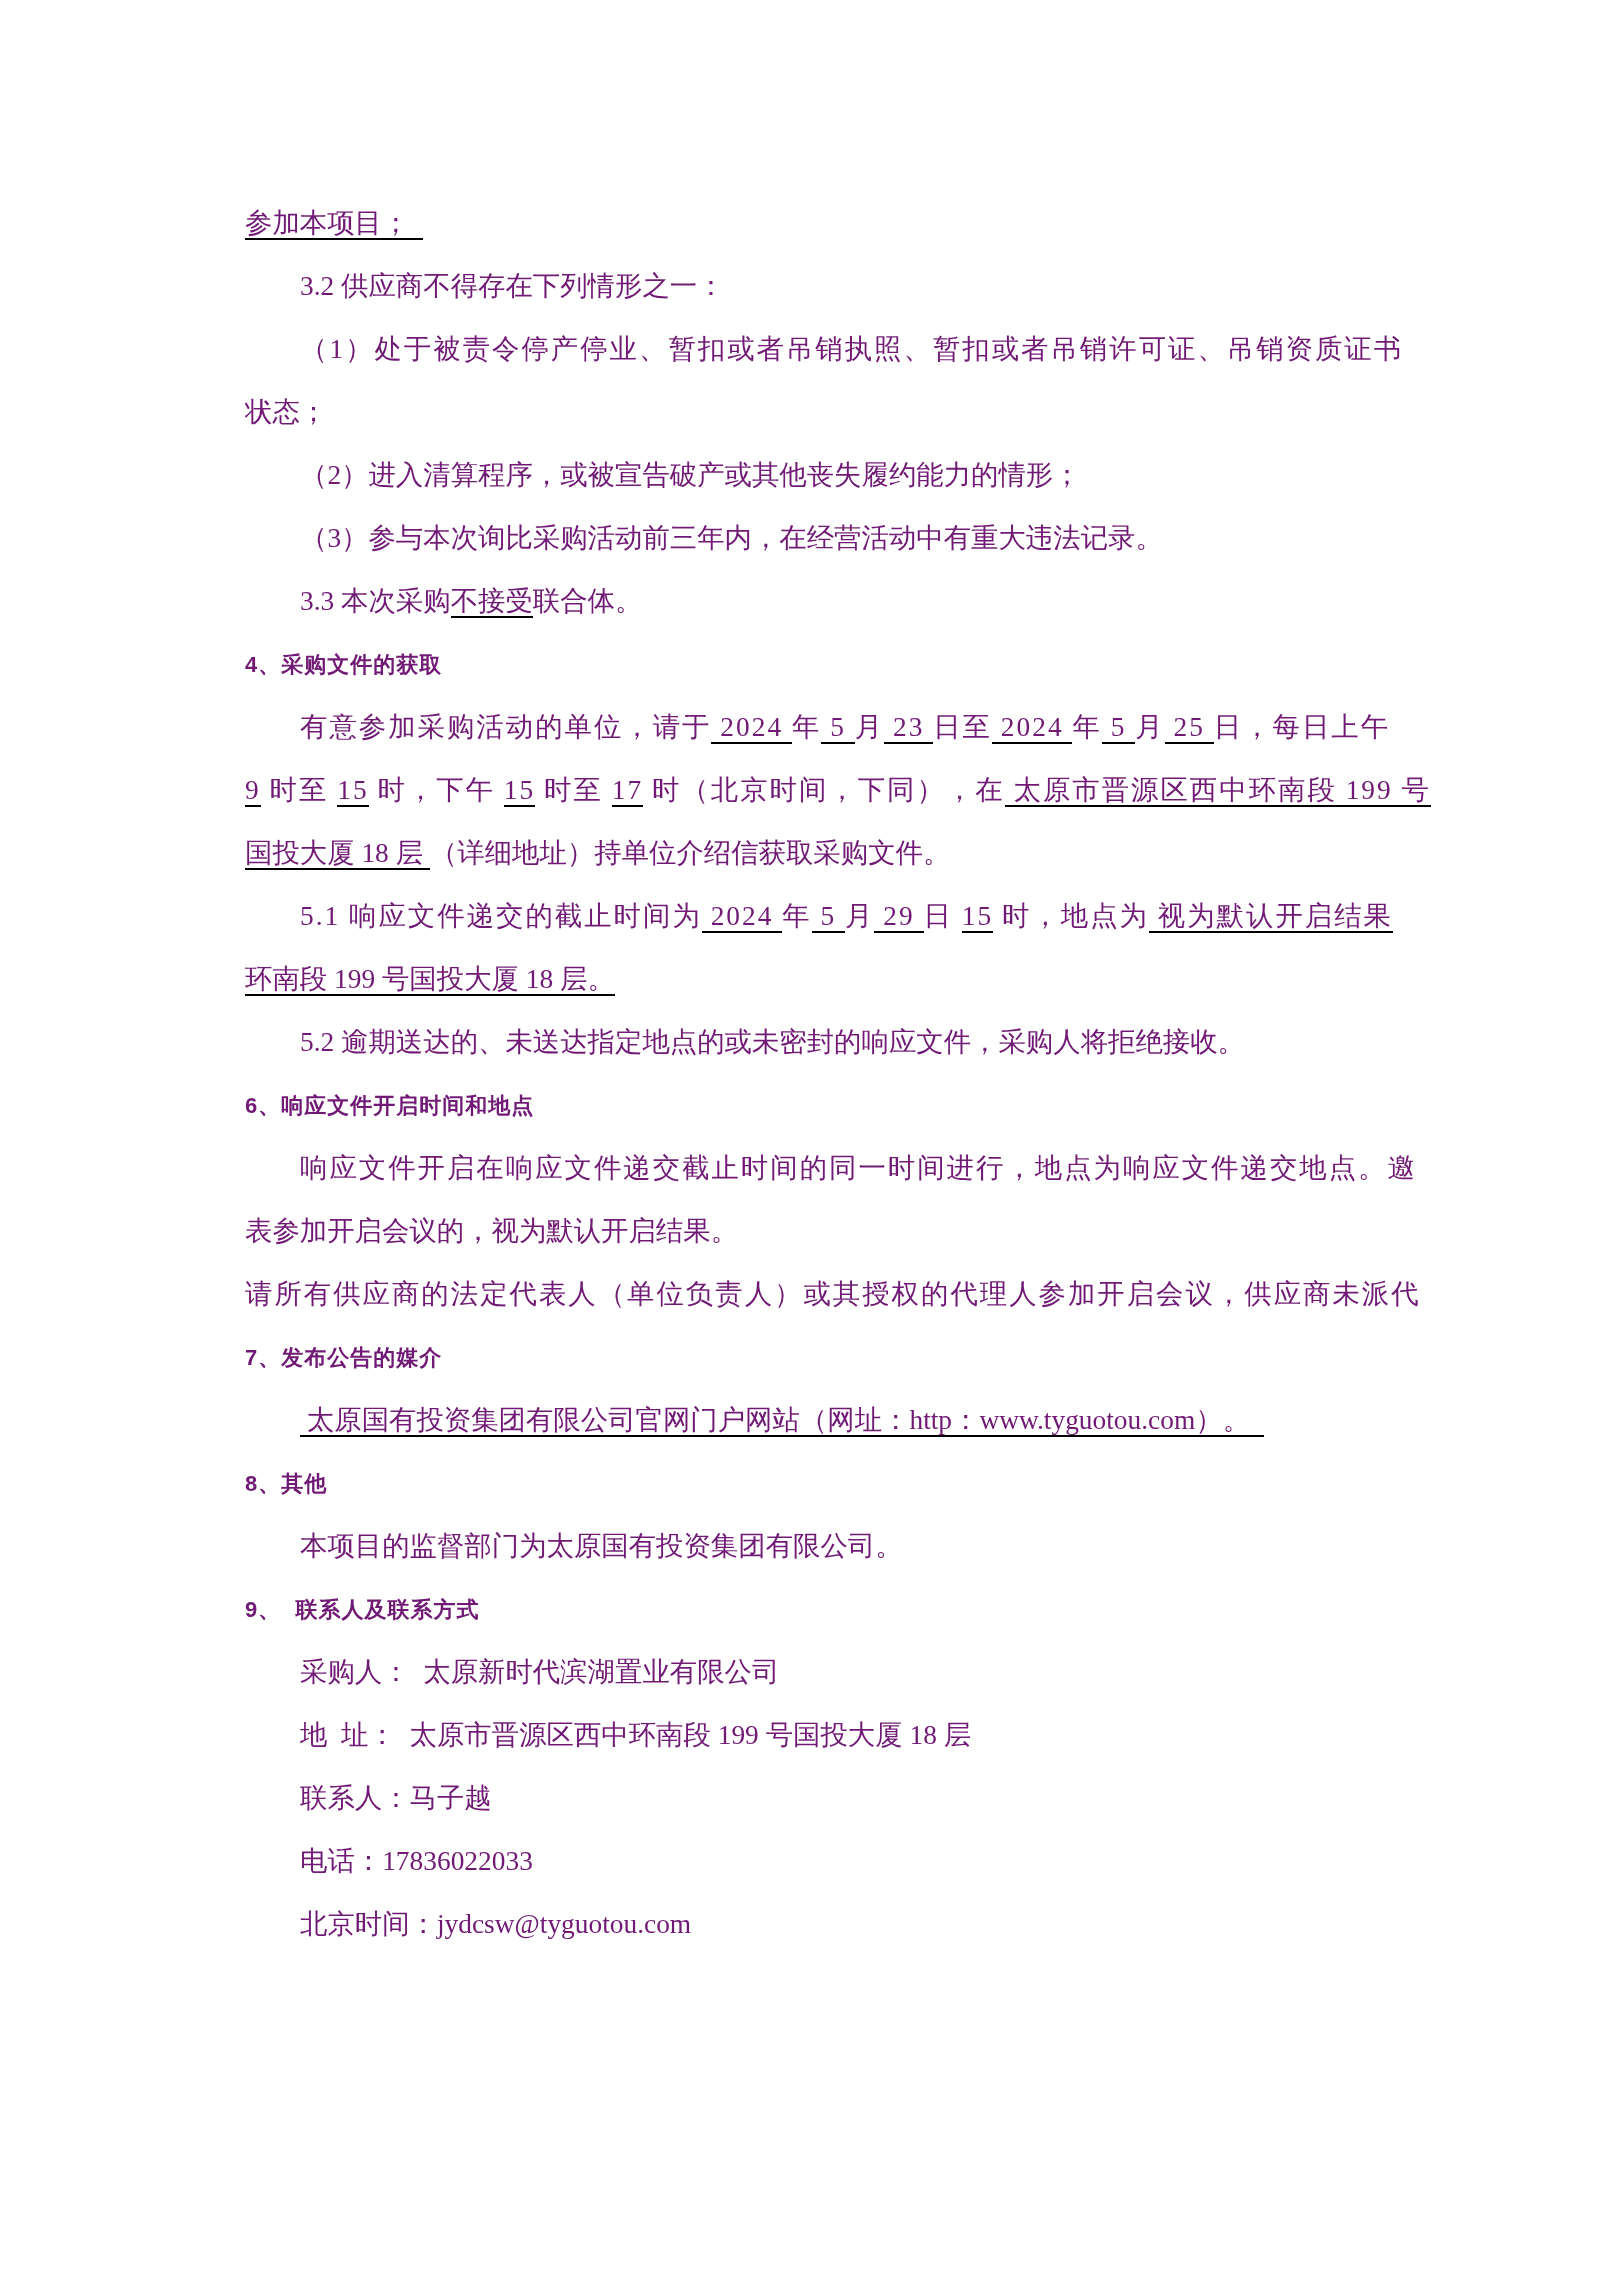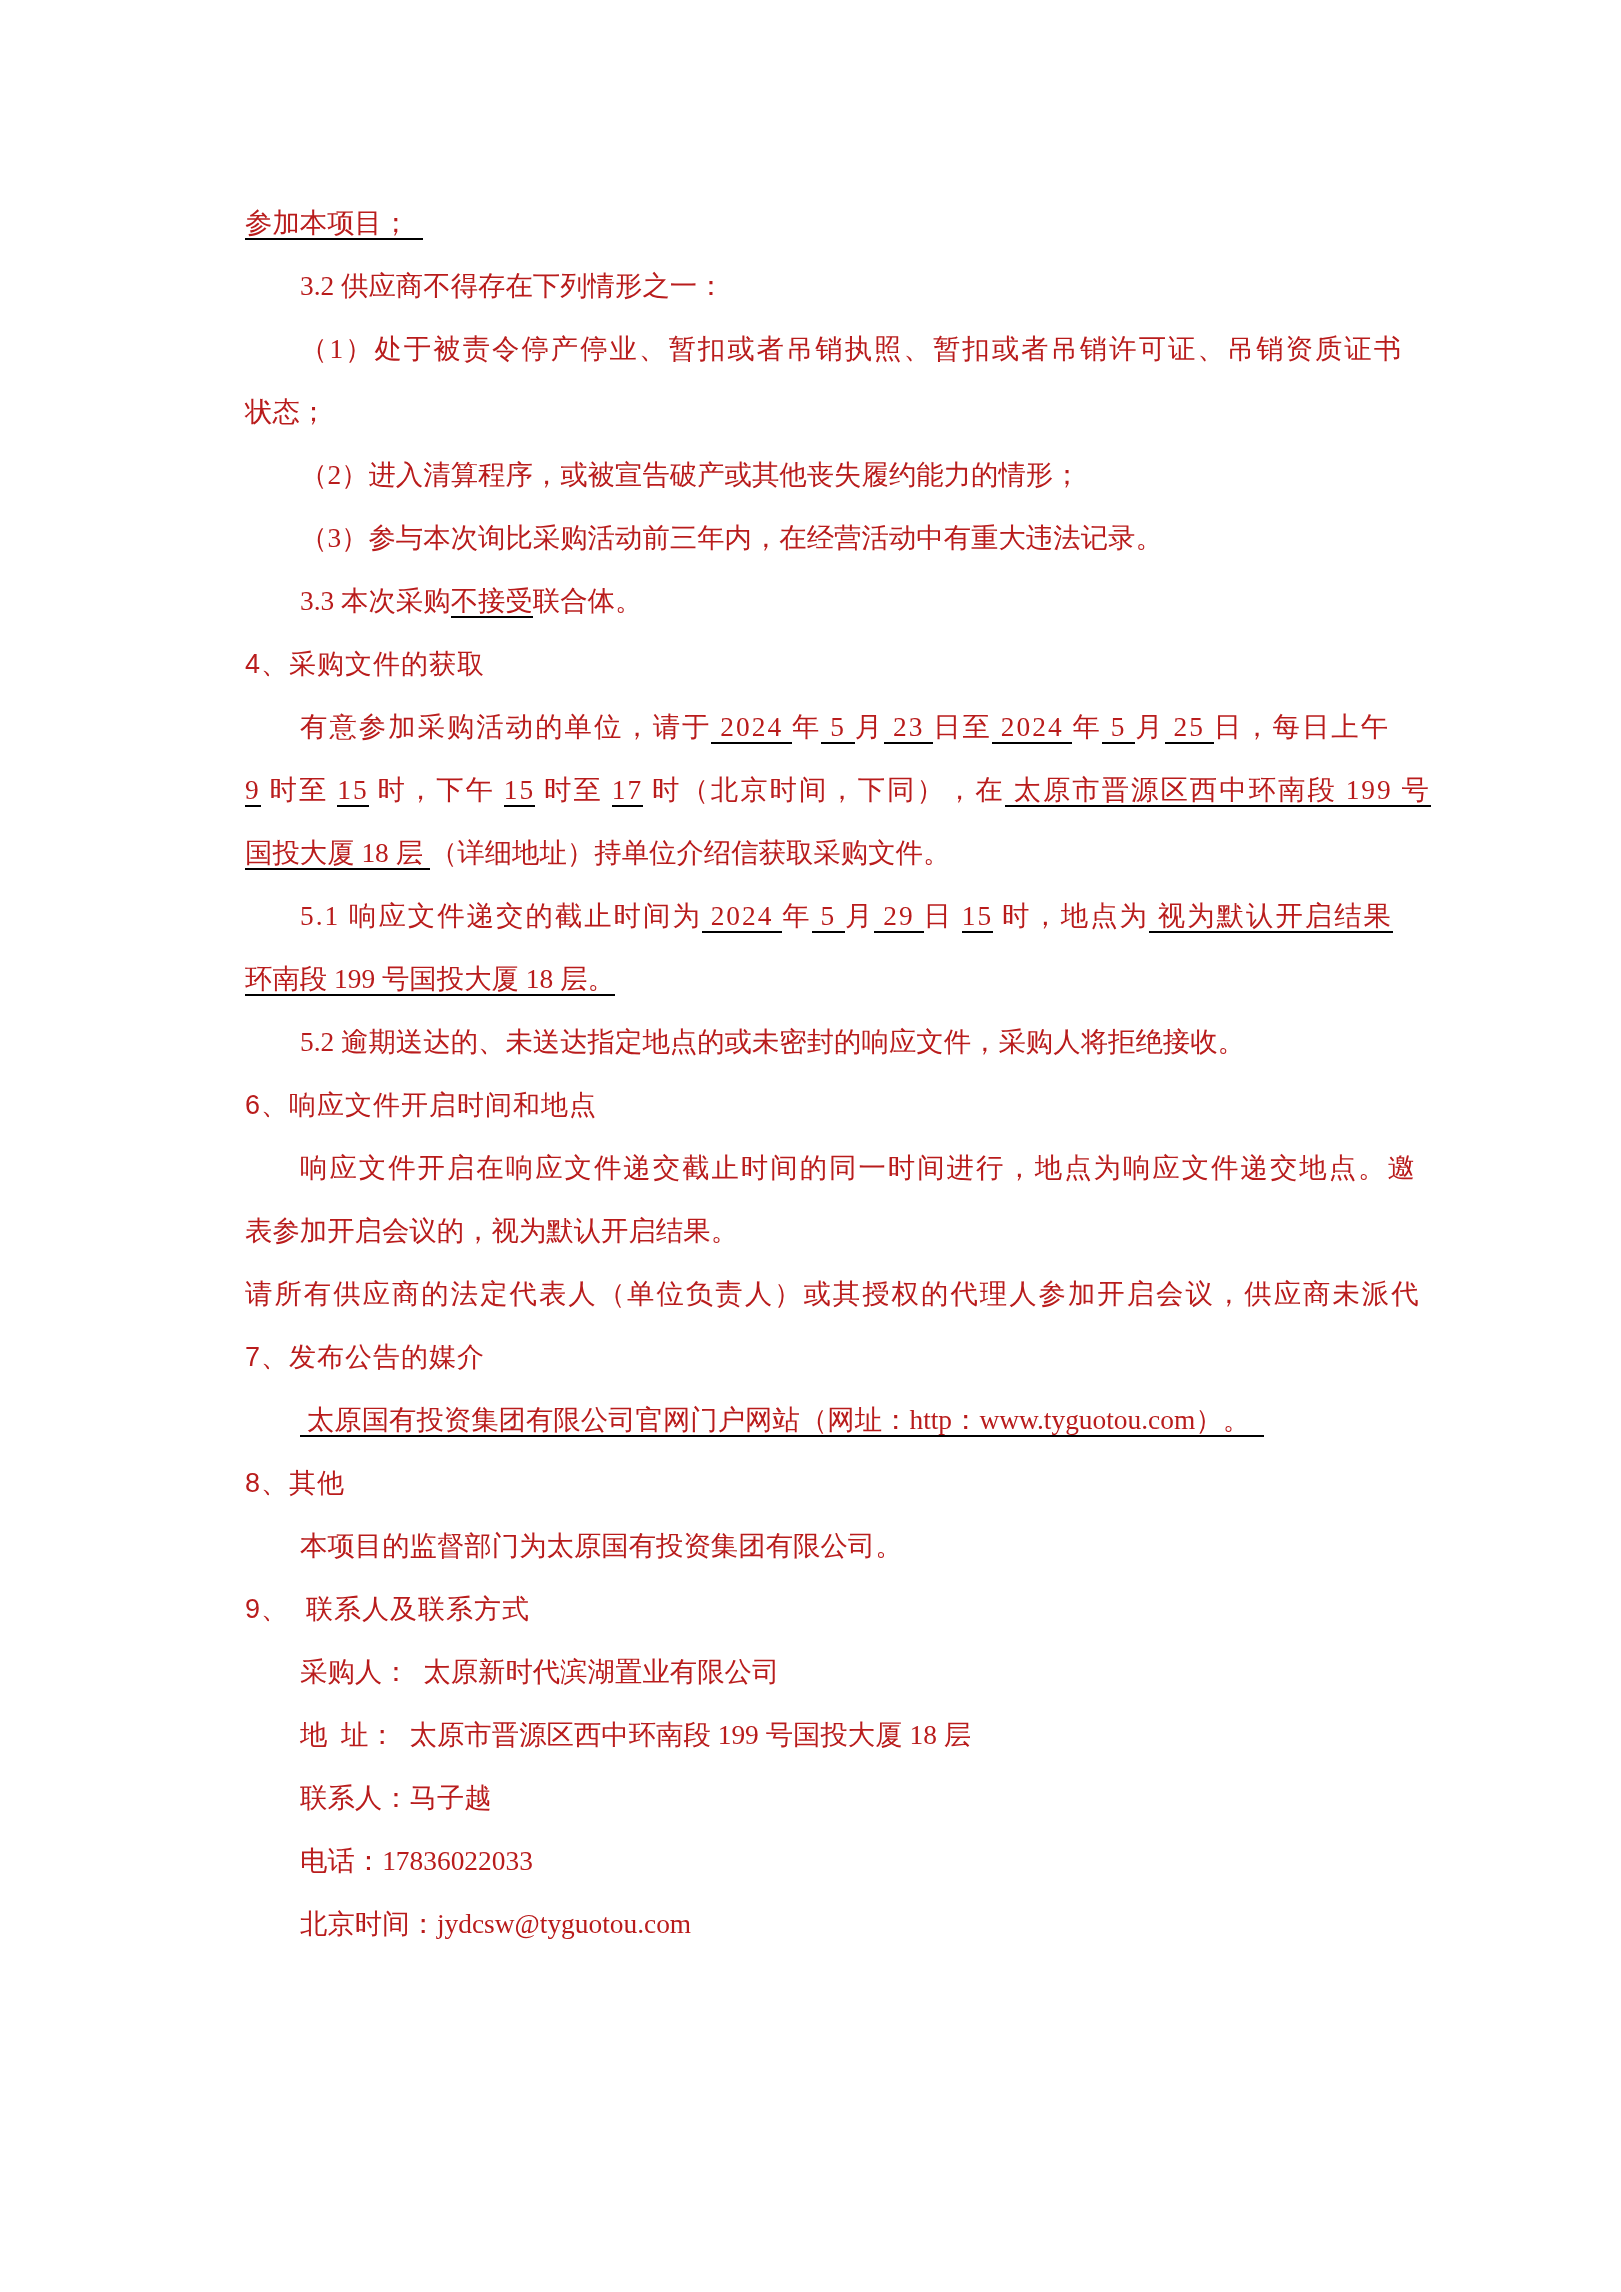--- a/index.html
+++ b/index.html
@@ -20,7 +20,7 @@
     height:63px;
     line-height:63px;
     font-size:27.4px;
-    color:#b91c1c;
+    color:#701a75;
     white-space:pre;
     font-family:"Liberation Serif","DejaVu Serif",serif;
   }

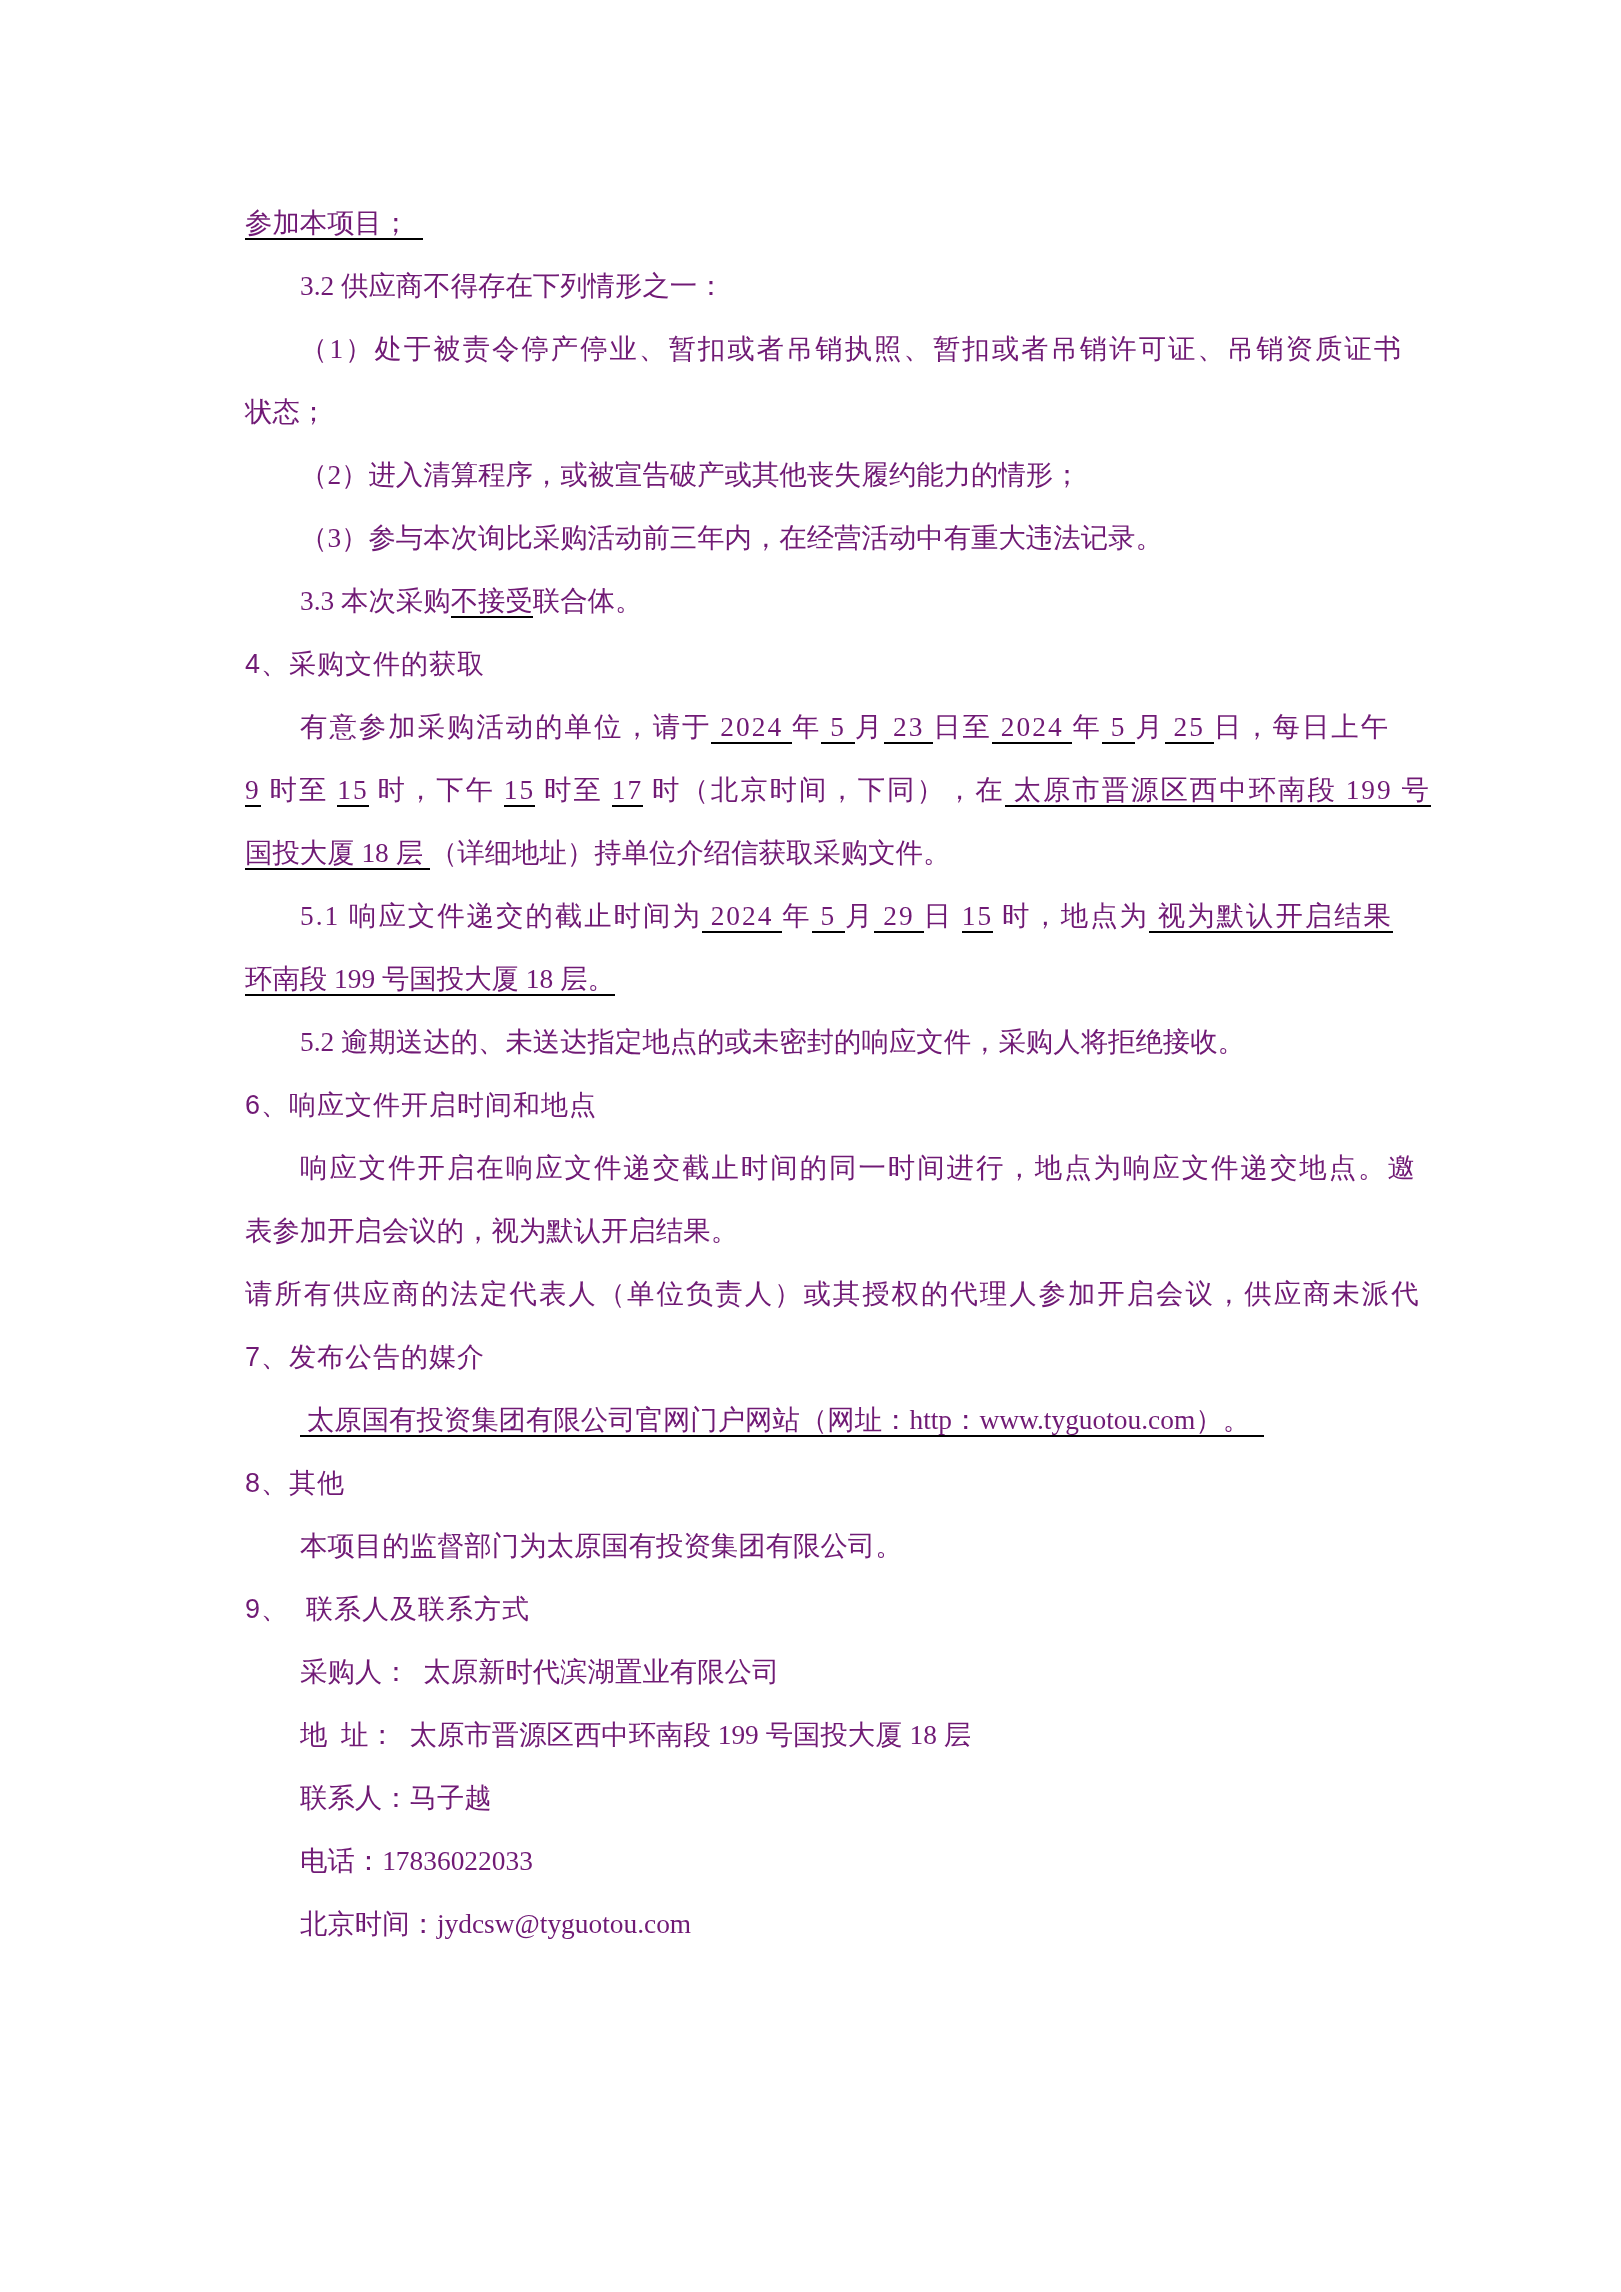--- a/index.html
+++ b/index.html
@@ -28,8 +28,8 @@
   .dl.stretch{letter-spacing:2px;}
   .dl.heading{
     font-family:"Liberation Sans","DejaVu Sans",sans-serif;
-    font-weight:normal;
-    font-size:27px;
+    font-weight:bold;
+    font-size:22px;
     letter-spacing:1px;
   }
   .u{border-bottom:2px solid #000000;}

